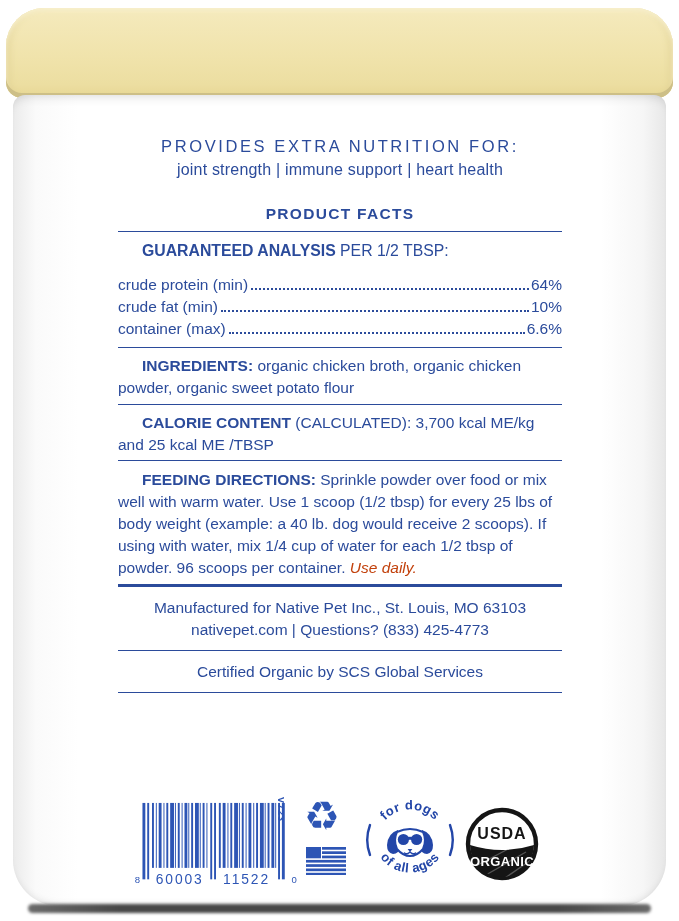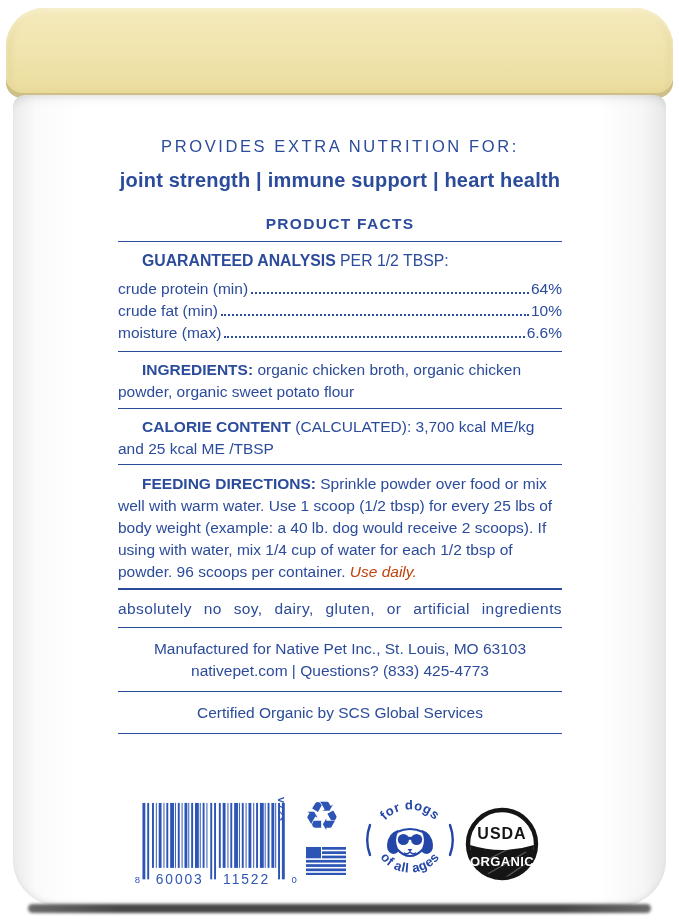--- a/index.html
+++ b/index.html
@@ -23,7 +23,7 @@
   .label{position:absolute;left:118px;top:136px;width:444px;color:#2b4b9b;}
   .center{text-align:center;}
   .provides{font-size:16.5px;font-weight:500;letter-spacing:2.6px;line-height:21px;}
-  .provides-sub{font-size:20px;line-height:22px;margin-top:12px;letter-spacing:.2px;font-weight:bold;}
+  .provides-sub{font-size:16px;line-height:22px;margin-top:2px;letter-spacing:.2px;}
   .product-facts{font-size:15.5px;font-weight:700;letter-spacing:1.3px;margin-top:22px;line-height:22px;}
   .rule{border:0;border-top:1.6px solid #2b4b9b;margin:0;}
   .rule.r1{margin-top:6px;}

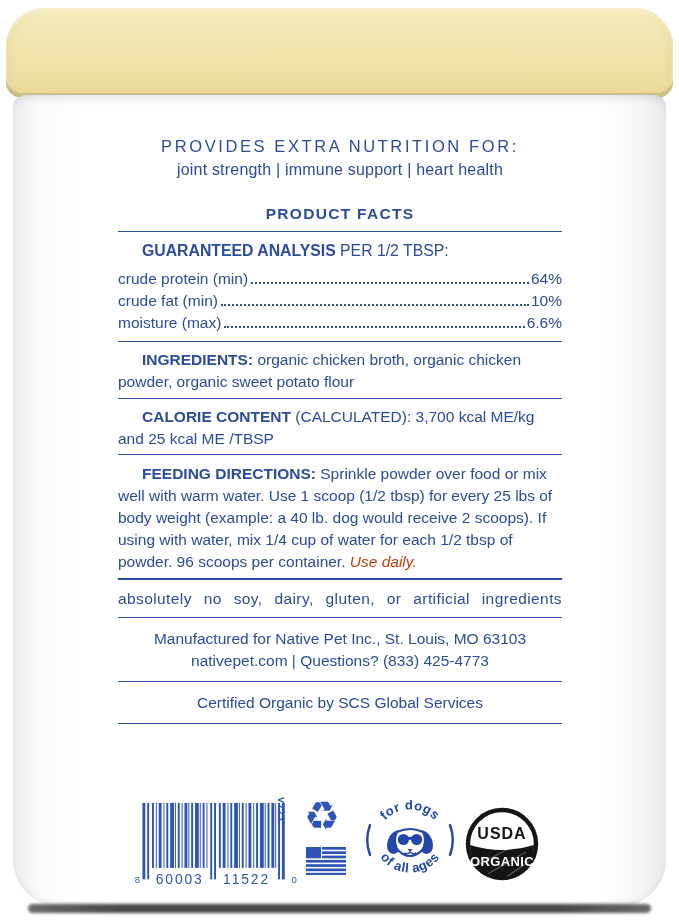--- a/index.html
+++ b/index.html
@@ -31,7 +31,7 @@
   .sec b{font-weight:700;margin-left:24px;}
   .ga{padding:9px 0 7px;}
   .ga-head{font-size:15.8px;line-height:20px;}
-  .ga-rows{margin-top:7px;}
+  .ga-rows{margin-top:13px;}
   .ga-row{display:flex;align-items:baseline;}
   .ga-dots{flex:1;border-bottom:2.2px dotted #2b4b9b;margin:0 2px 4px 3px;}
   .p-ing{padding:7px 0 5px;}

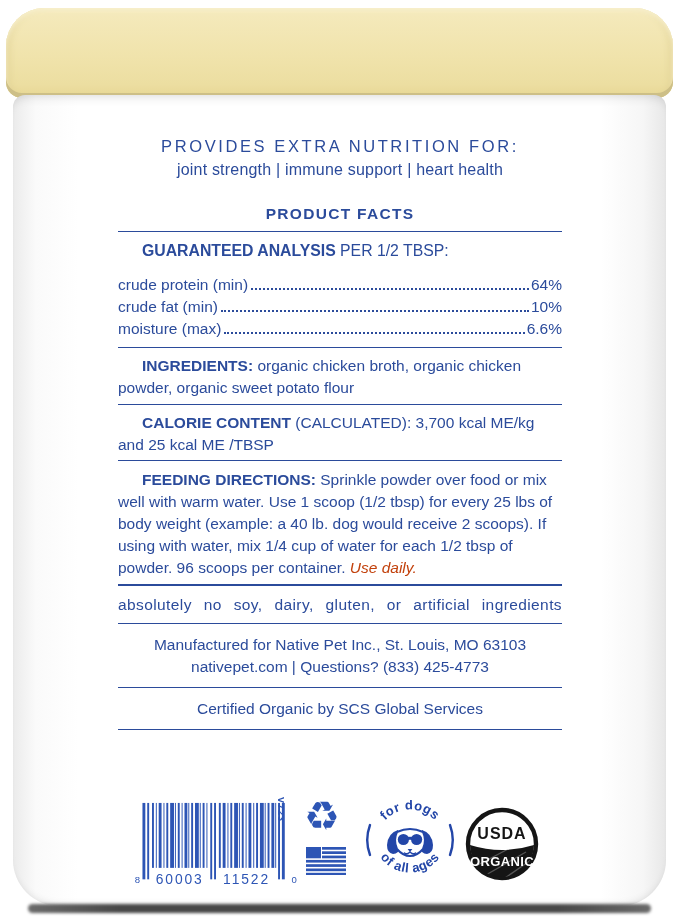--- a/index.html
+++ b/index.html
@@ -82,7 +82,7 @@
           <span>10%</span>
         </div>
         <div class="ga-row">
-          <span>moisture (max)</span>
+          <span>container (max)</span>
           <span class="ga-dots"></span>
           <span>6.6%</span>
         </div>

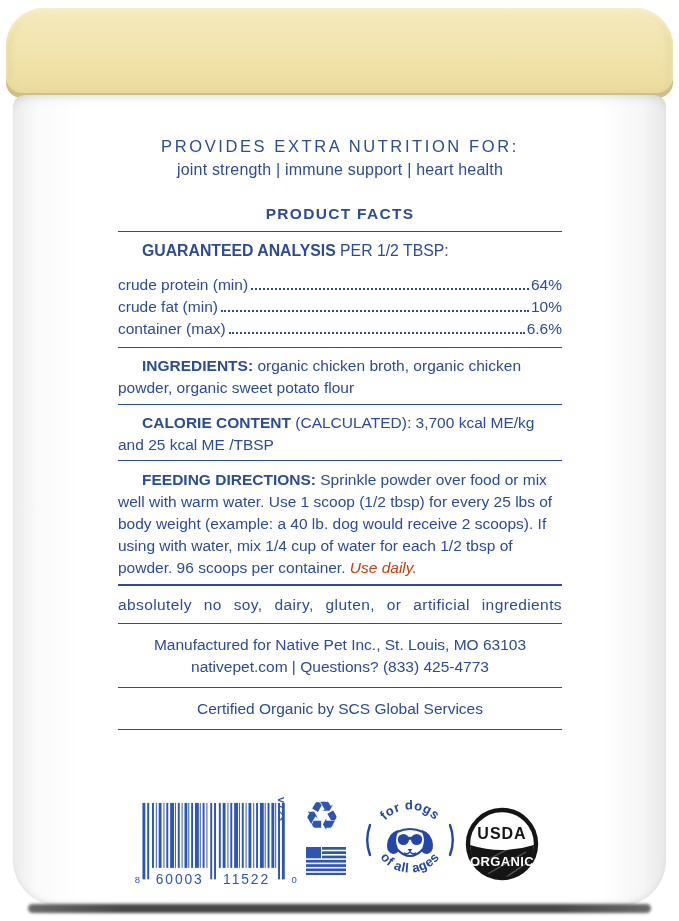--- a/index.html
+++ b/index.html
@@ -101,7 +101,6 @@
 
     <hr class="rule">
 
-    <div class="sec p-nocl">absolutely no soy, dairy, gluten, or artificial ingredients</div>
     <hr class="rule">
 
     <div class="sec p-manu center">

